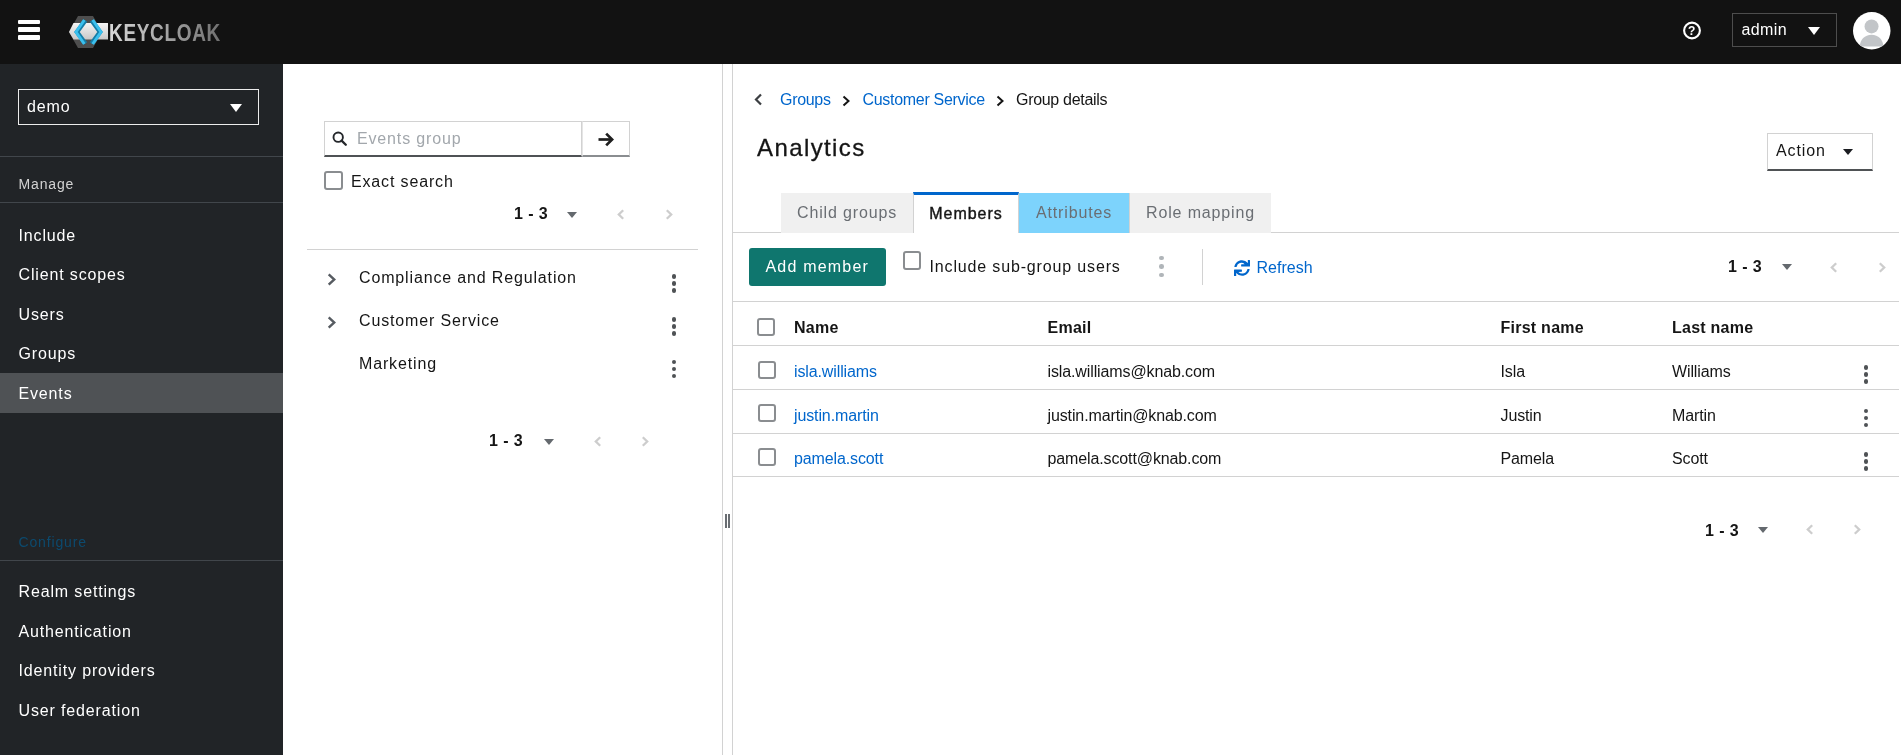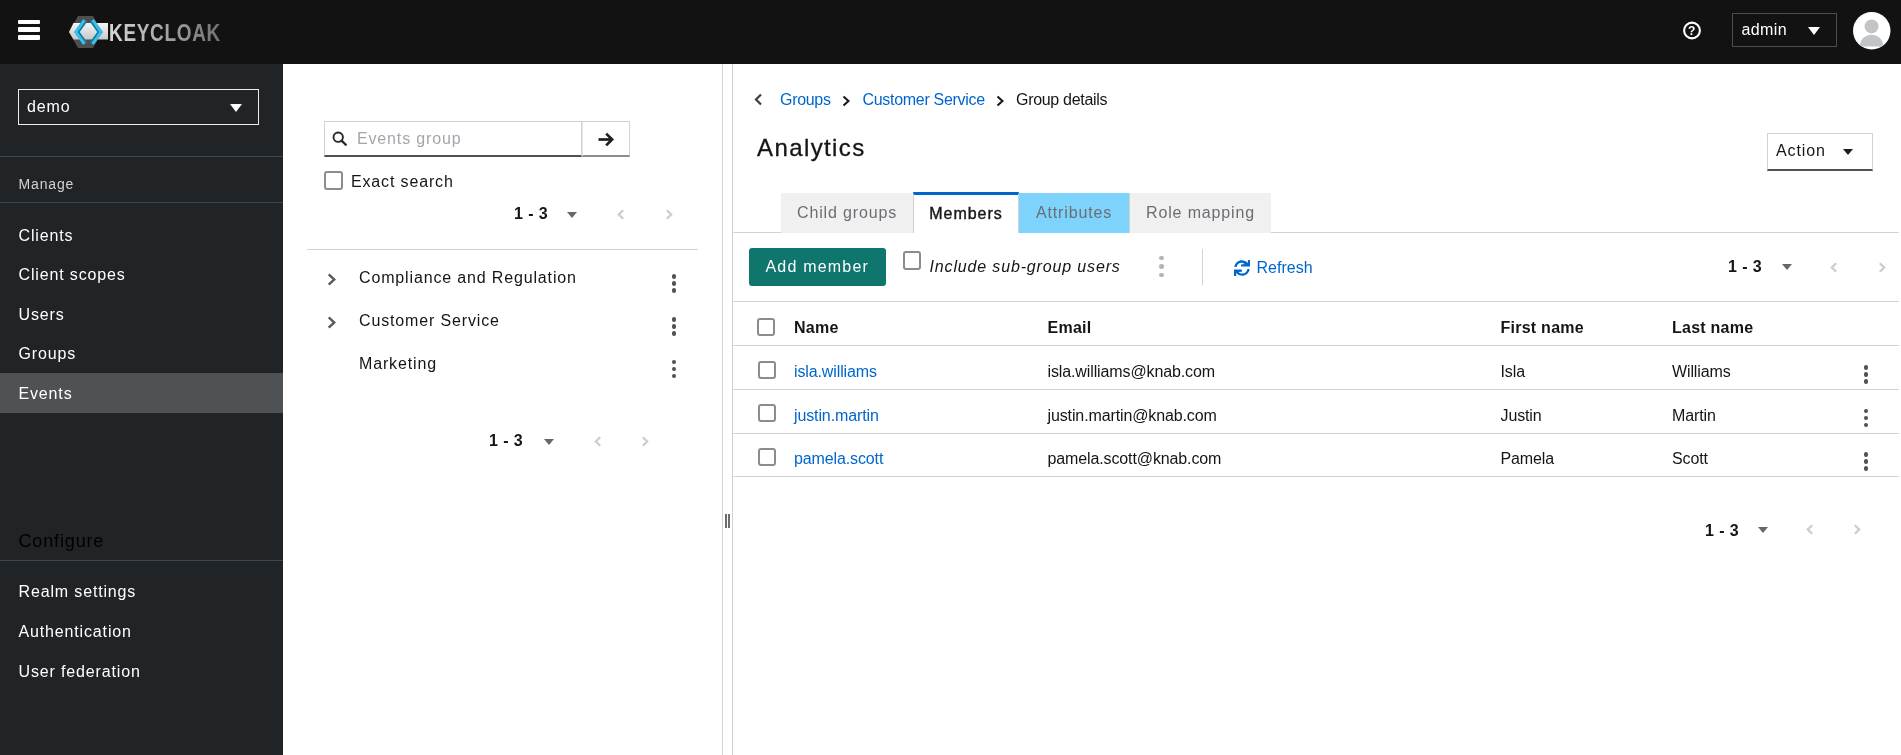--- a/index.html
+++ b/index.html
@@ -76,7 +76,7 @@
 <div class="abs" style="left:0;top:202px;width:283px;height:1px;background:#41464b;"></div>
 <div class="abs" style="left:0;top:372.5px;width:283px;height:40px;background:#4f5255;"></div>
 <div class="abs" style="left:0;top:215.5px;width:283px;color:#fff;">
-  <div class="ct" style="height:40px;padding-left:18.5px;">Clients</div>
+  <div class="ct" style="height:40px;padding-left:18.5px;">Include</div>
   <div class="ct" style="height:39.5px;padding-left:18.5px;">Client scopes</div>
   <div class="ct" style="height:39.5px;padding-left:18.5px;">Users</div>
   <div class="ct" style="height:39.5px;padding-left:18.5px;">Groups</div>

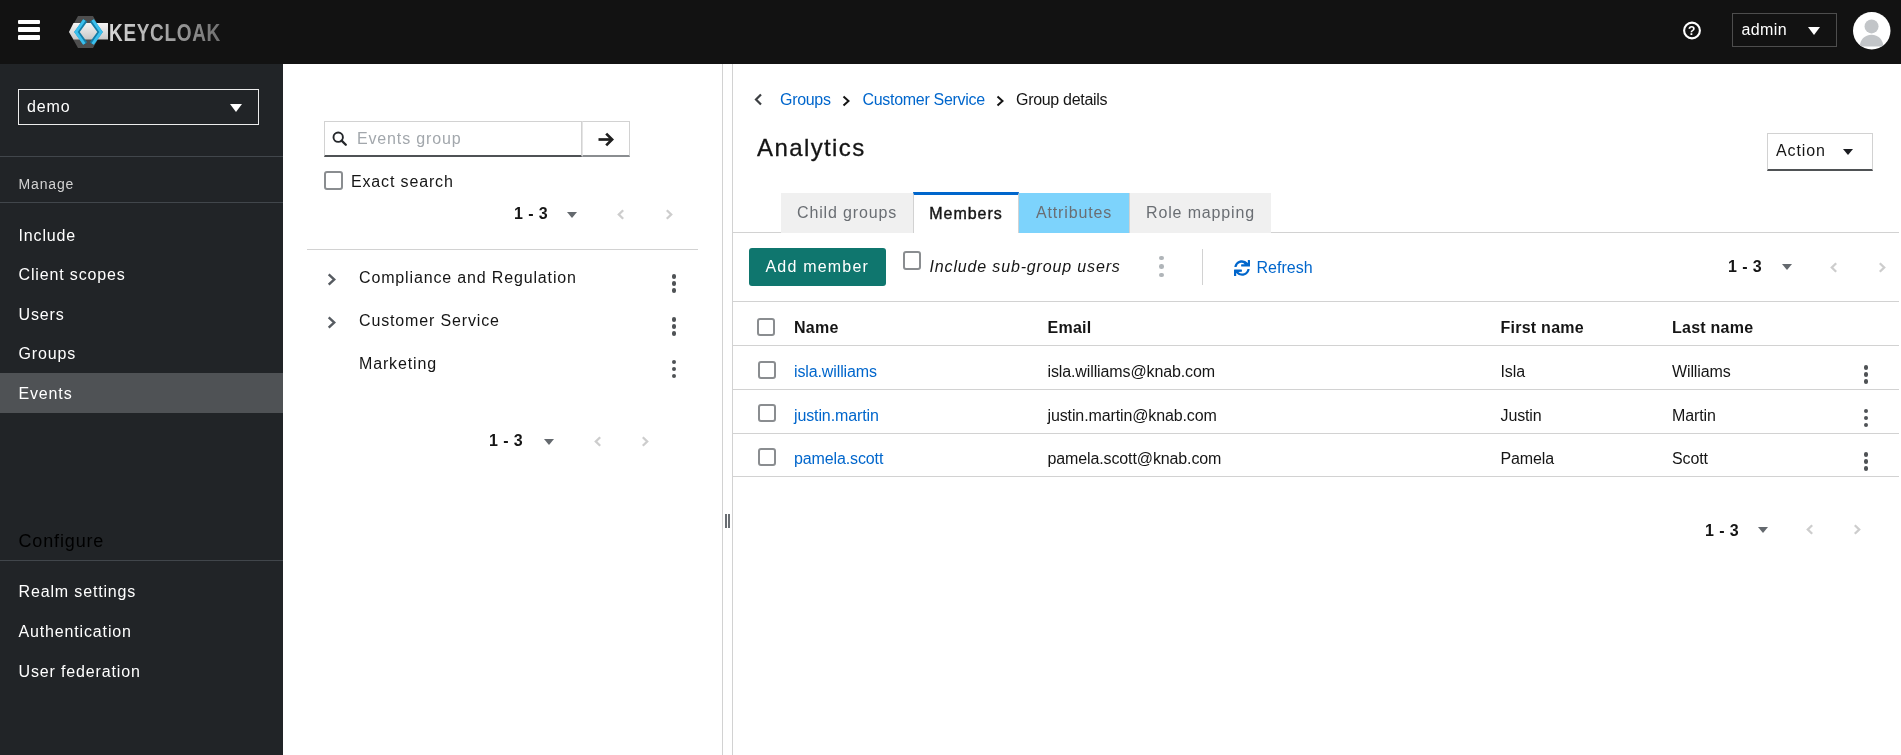--- a/index.html
+++ b/index.html
@@ -181,7 +181,7 @@
 
 <div class="abs ct" style="left:748.5px;top:248px;width:137.5px;height:37.5px;background:#0f766e;border-radius:3px;color:#fff;justify-content:center;letter-spacing:1.2px;">Add member</div>
 <div class="abs" style="left:902.5px;top:251px;width:18.5px;height:18.5px;border:2px solid #8a8d90;border-radius:3px;background:#fff;"></div>
-<div class="abs ct" style="left:929.5px;top:256px;height:22px;font-style:italic;">Include sub-group users</div>
+<div class="abs ct" style="left:929.5px;top:256px;height:22px;">Include sub-group users</div>
 <div class="abs kebab" style="left:1159px;top:252px;">
     <span style="background:#b0b5b9;margin:3.9px auto;"></span>
     <span style="background:#b0b5b9;margin:3.9px auto;"></span>

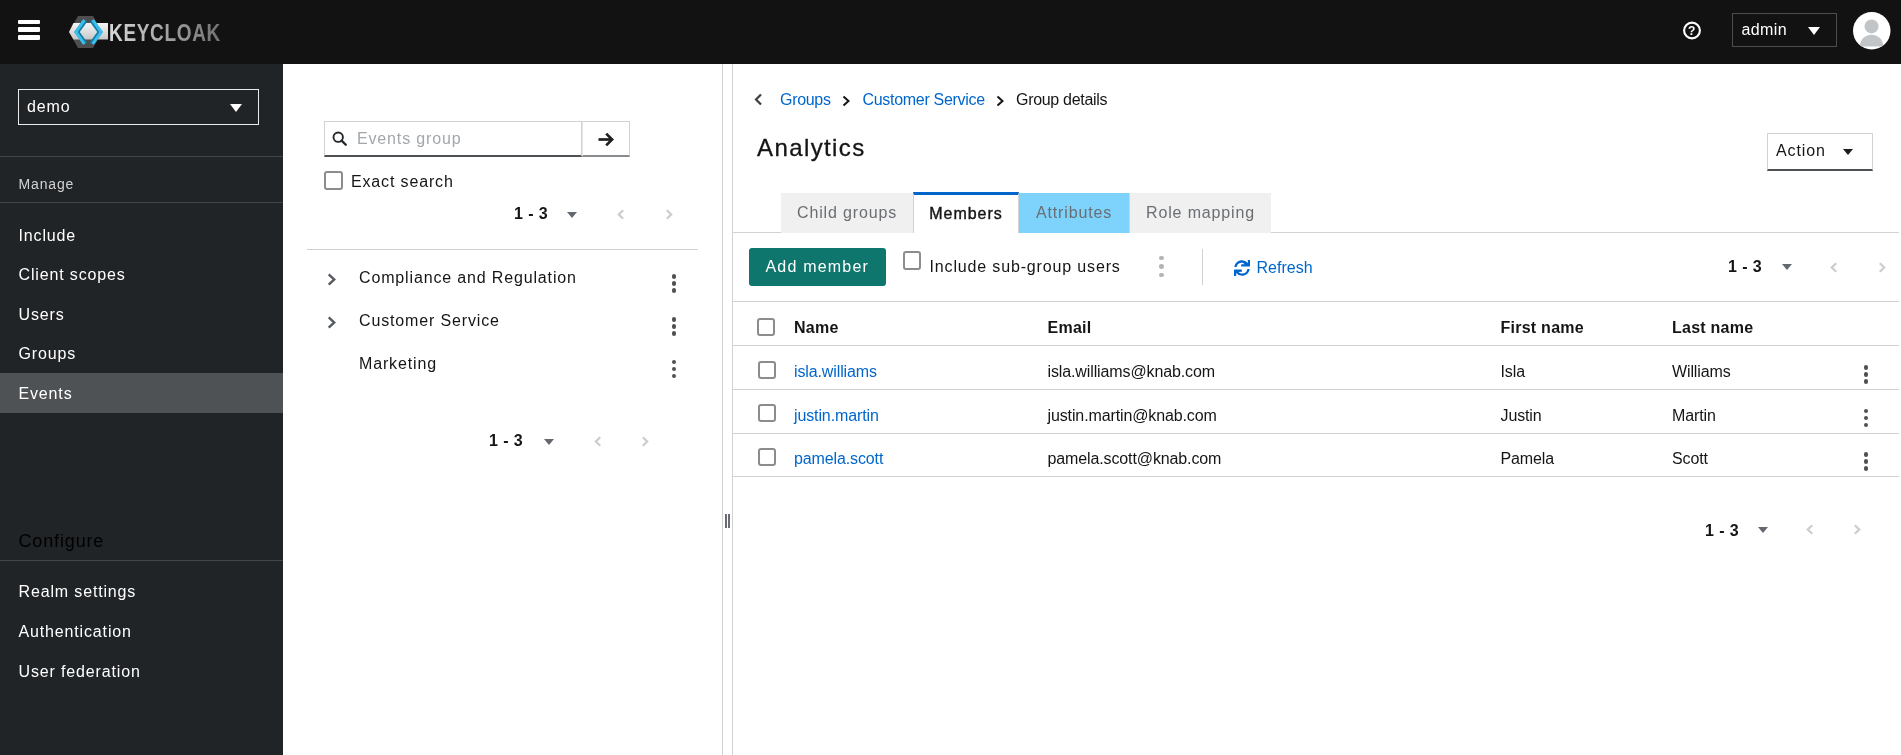--- a/index.html
+++ b/index.html
@@ -82,7 +82,7 @@
   <div class="ct" style="height:39.5px;padding-left:18.5px;">Groups</div>
   <div class="ct" style="height:39.5px;padding-left:18.5px;">Events</div>
 </div>
-<div class="abs ct" style="left:18.5px;top:532px;height:19px;color:#000000;font-size:18px;">Configure</div>
+<div class="abs ct" style="left:18.5px;top:532px;height:19px;color:#0c4a6e;font-size:14px;">Configure</div>
 <div class="abs" style="left:0;top:560px;width:283px;height:1px;background:#41464b;"></div>
 <div class="abs" style="left:0;top:571.5px;width:283px;color:#fff;">
   <div class="ct" style="height:40px;padding-left:18.5px;">Realm settings</div>

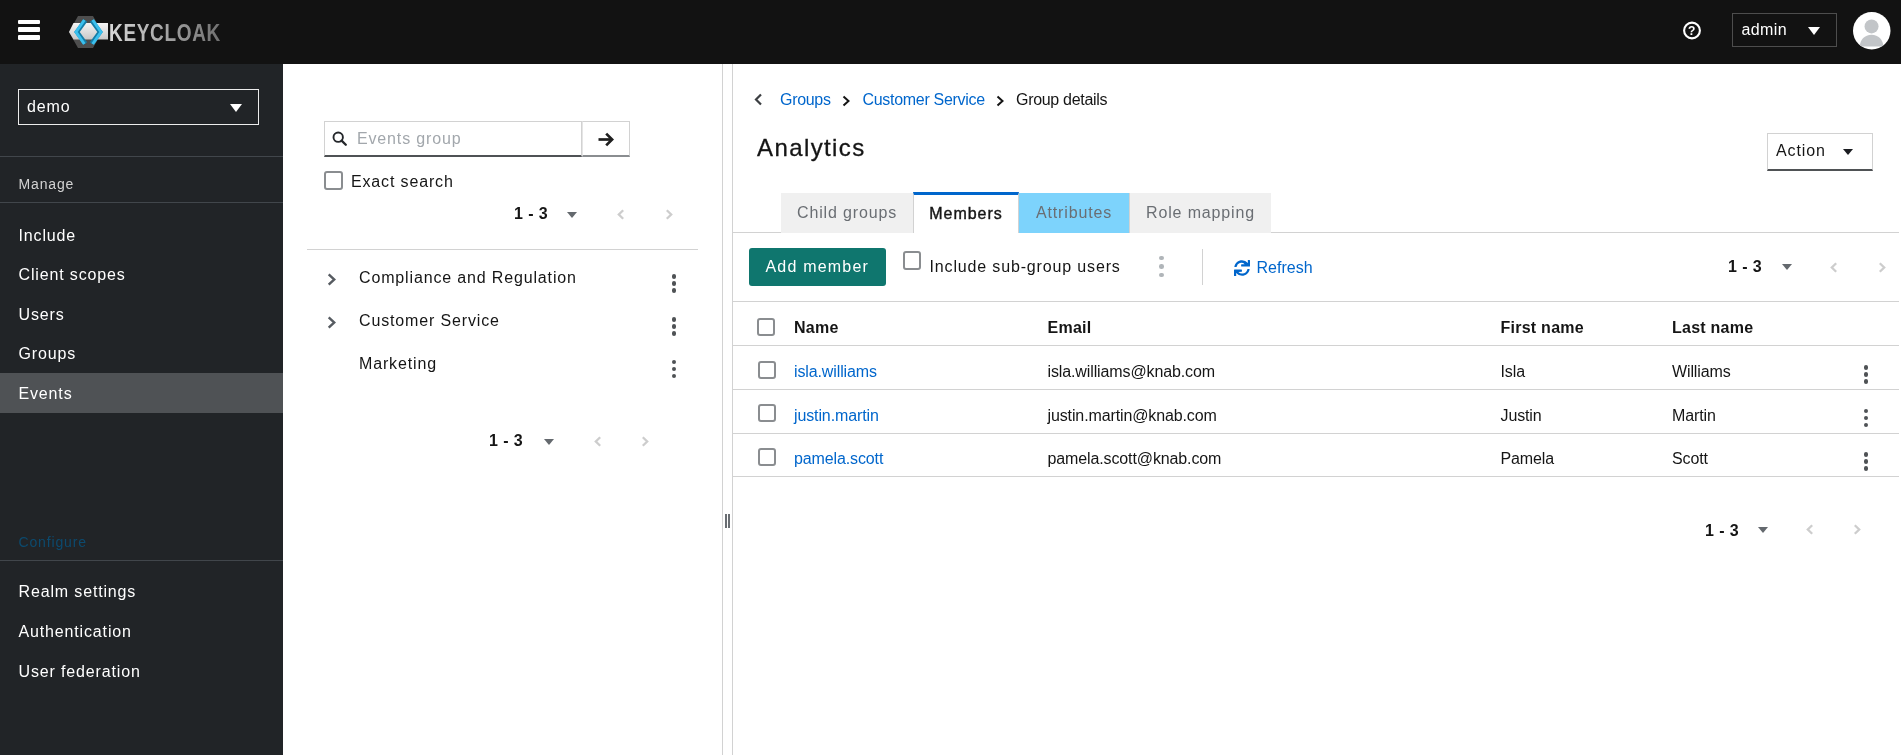--- a/index.html
+++ b/index.html
@@ -87,6 +87,7 @@
 <div class="abs" style="left:0;top:571.5px;width:283px;color:#fff;">
   <div class="ct" style="height:40px;padding-left:18.5px;">Realm settings</div>
   <div class="ct" style="height:40px;padding-left:18.5px;">Authentication</div>
+  <div class="ct" style="height:39.5px;padding-left:18.5px;">Identity providers</div>
   <div class="ct" style="height:40px;padding-left:18.5px;">User federation</div>
 </div>
 

